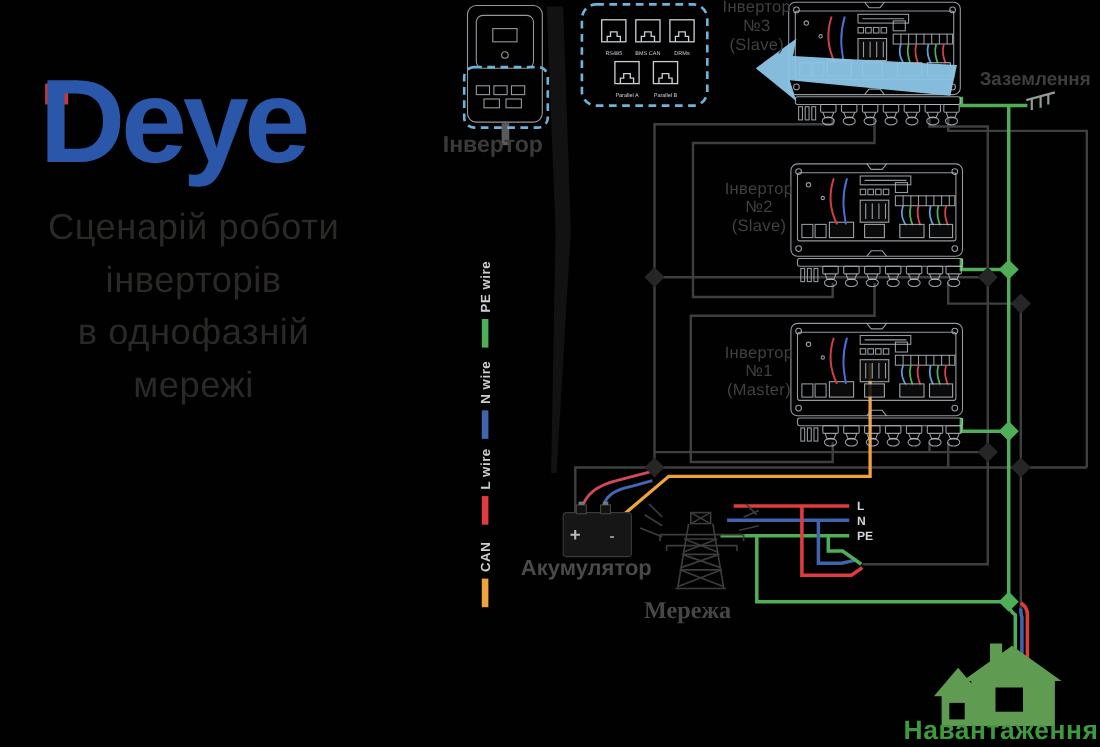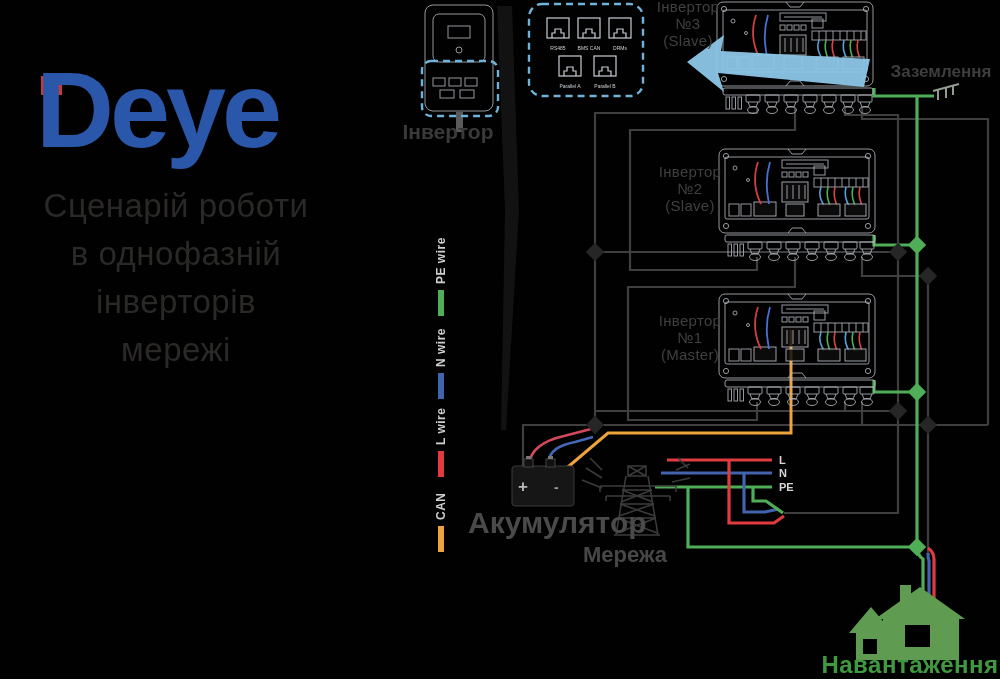--- a/index.html
+++ b/index.html
@@ -58,8 +58,8 @@
 
   <div class="title">
     <div>Сценарій роботи</div>
+    <div>інверторів</div>
     <div>в однофазній</div>
-    <div>інверторів</div>
     <div>мережі</div>
   </div>
 

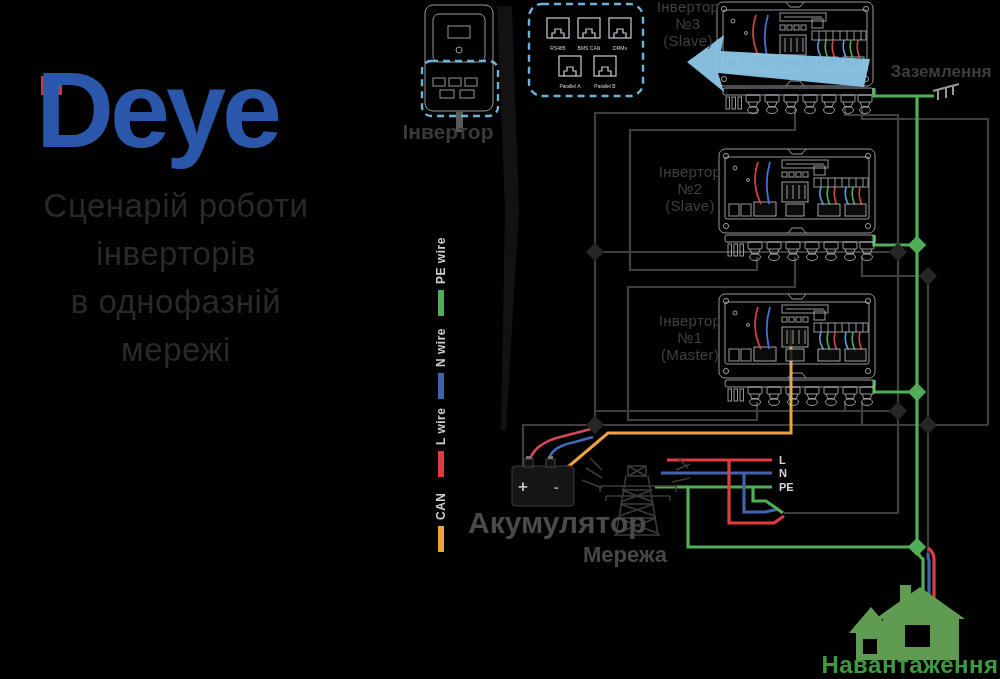--- a/index.html
+++ b/index.html
@@ -323,7 +323,7 @@
 
   <div class="dlabel" style="left:885px;top:62px;width:112px;text-align:center;font-size:17px;">Заземлення</div>
 
-  <div class="dlabel" style="left:468px;top:506px;width:130px;text-align:center;font-size:30px;font-weight:bold;color:#4a4a4a;">Акумулятор</div>
+  <div class="dlabel" style="left:468px;top:506px;width:130px;text-align:center;font-size:20px;font-weight:bold;color:#4a4a4a;">Акумулятор</div>
 
   <div class="dlabel" style="left:575px;top:542px;width:100px;text-align:center;font-size:22px;font-weight:bold;color:#474747;">Мережа</div>
 

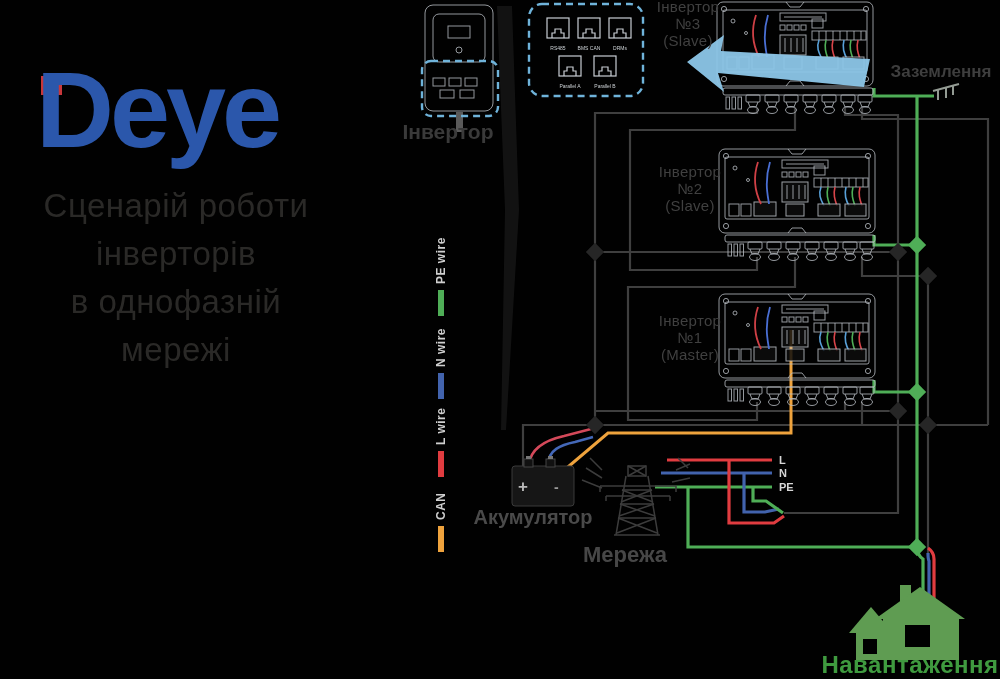--- a/index.html
+++ b/index.html
@@ -325,7 +325,7 @@
 
   <div class="dlabel" style="left:468px;top:506px;width:130px;text-align:center;font-size:20px;font-weight:bold;color:#4a4a4a;">Акумулятор</div>
 
-  <div class="dlabel" style="left:575px;top:542px;width:100px;text-align:center;font-size:22px;font-weight:bold;color:#474747;">Мережа</div>
+  <div class="dlabel" style="left:575px;top:542px;width:100px;text-align:center;font-size:22px;font-weight:bold;color:#474747;font-family:Liberation Serif, serif;">Мережа</div>
 
   <div class="load-label">Навантаження</div>
 </div>

